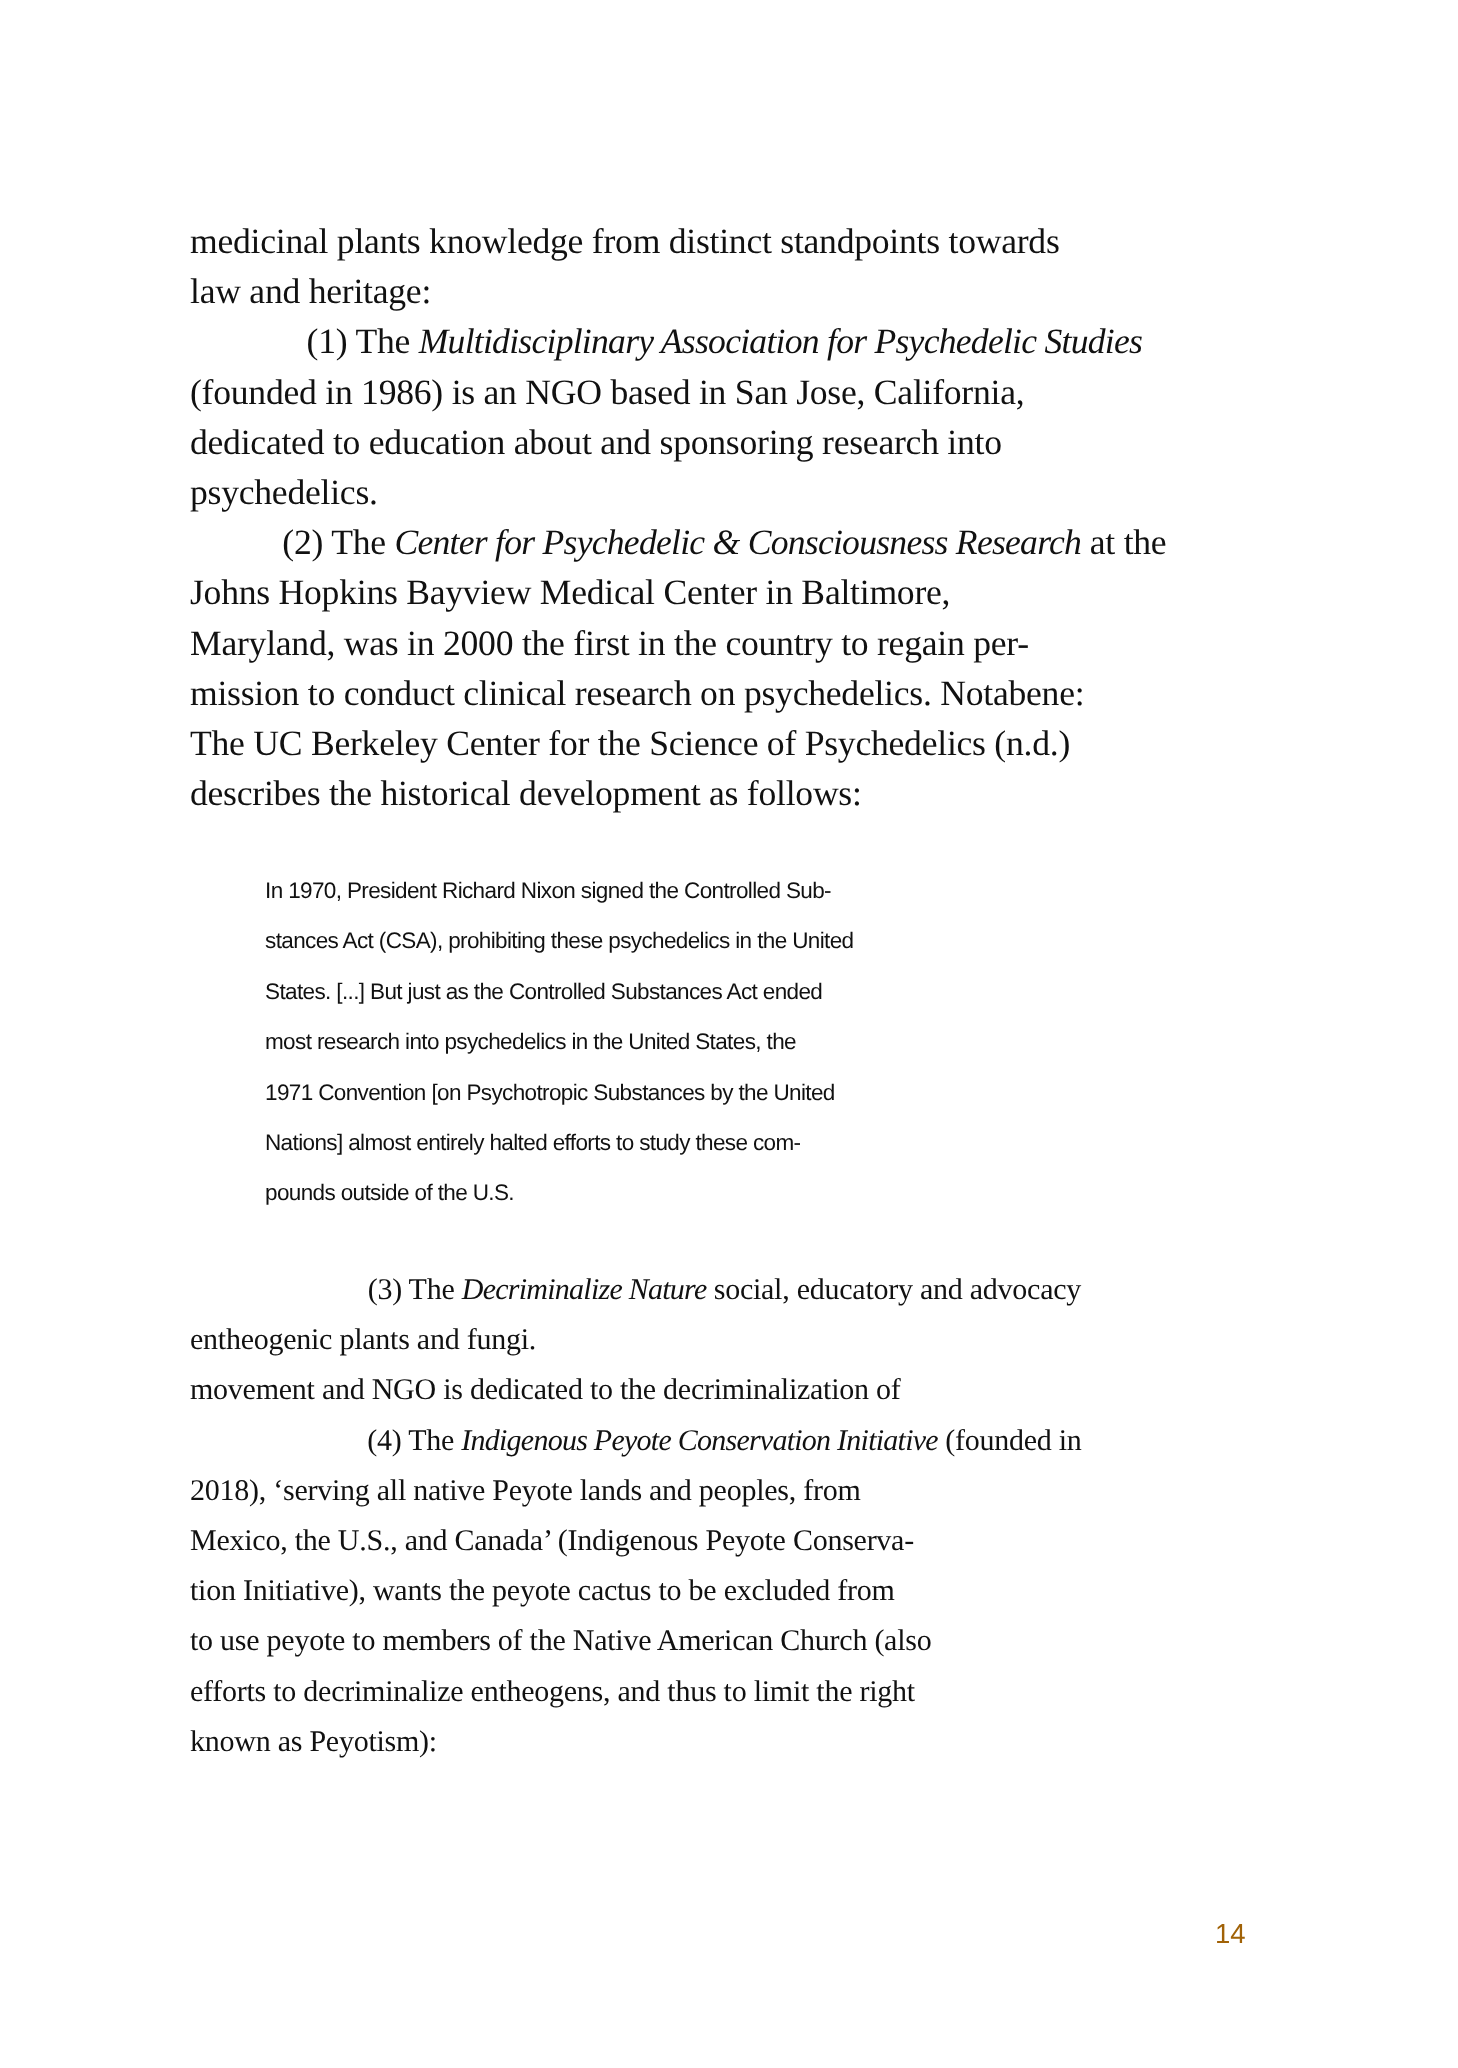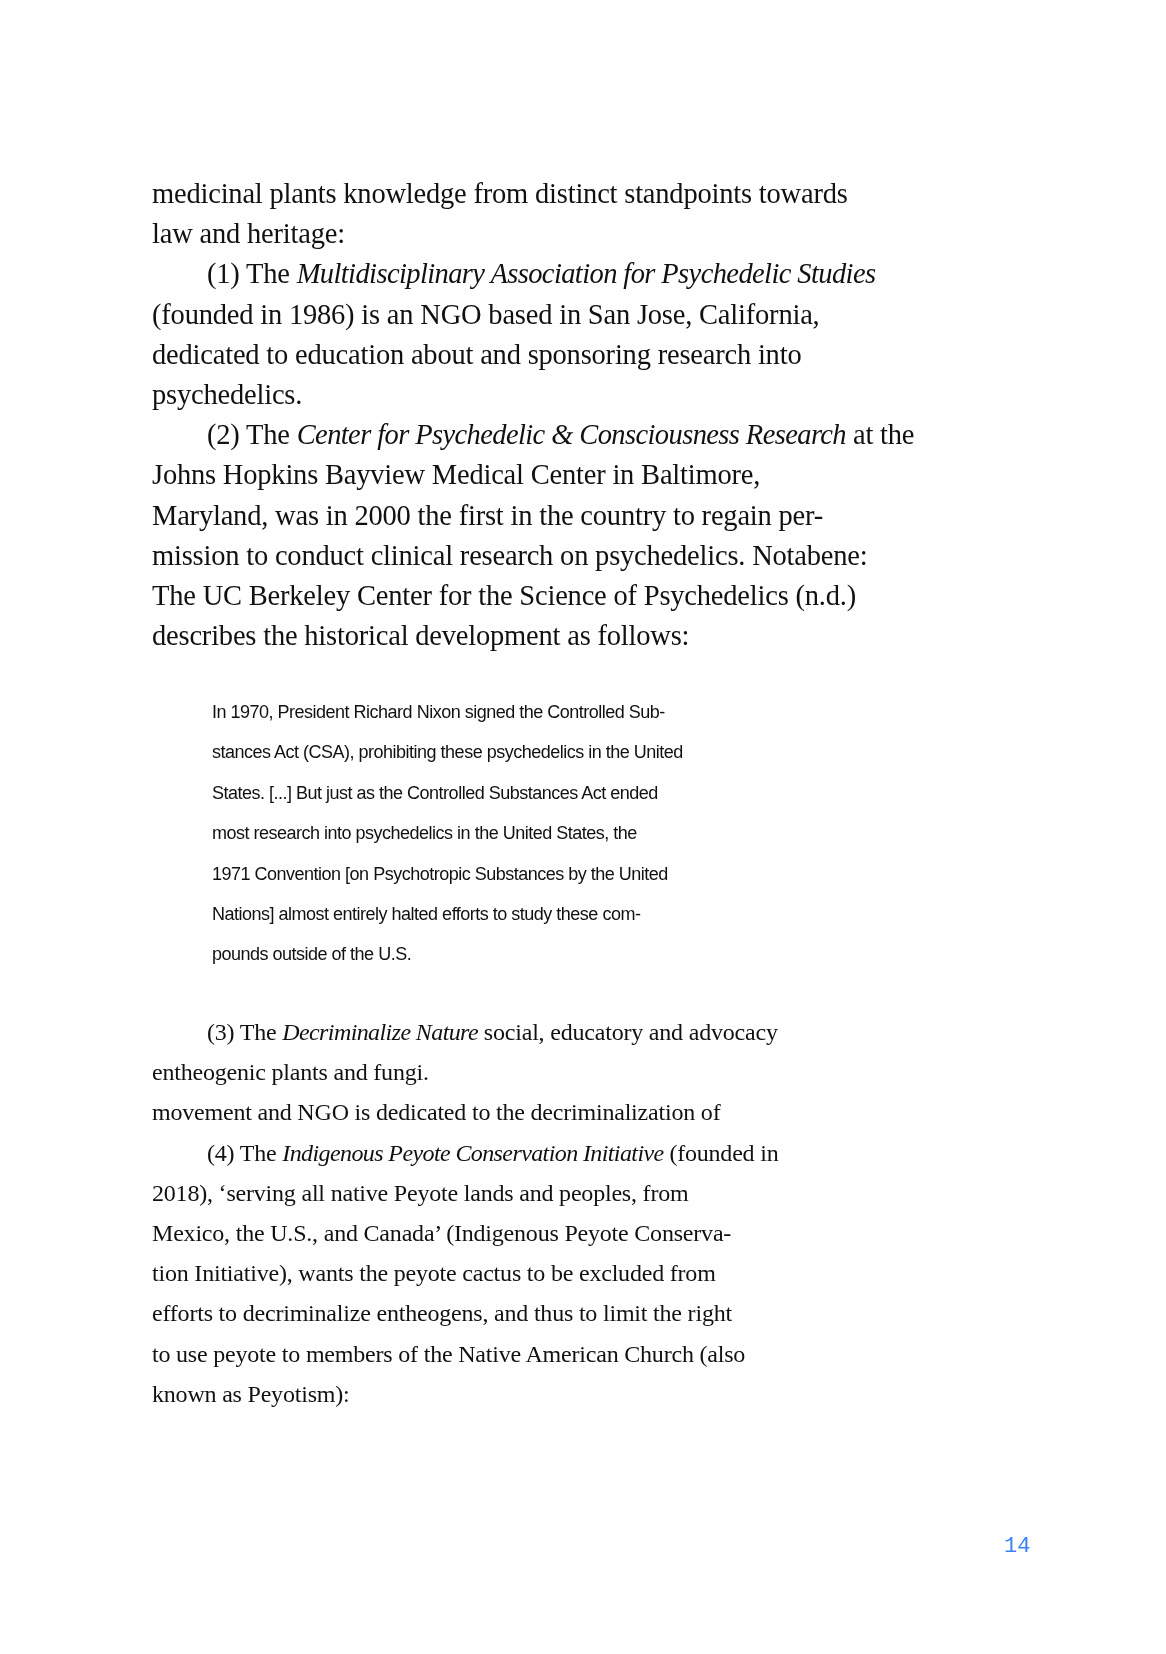--- a/index.html
+++ b/index.html
@@ -15,7 +15,7 @@
     font-size: 28.5px; line-height: 40.2px; letter-spacing: -0.2px;
   }
   .line { white-space: nowrap; display: block; height: 40.2px; }
-  .indent { padding-left: 55px; }
+  .indent { padding-left: 55px; text-align: center; }
   em { font-style: italic; letter-spacing: -0.6px; }
   .quote {
     position: absolute; left: 212px; top: 676px; width: 760px;

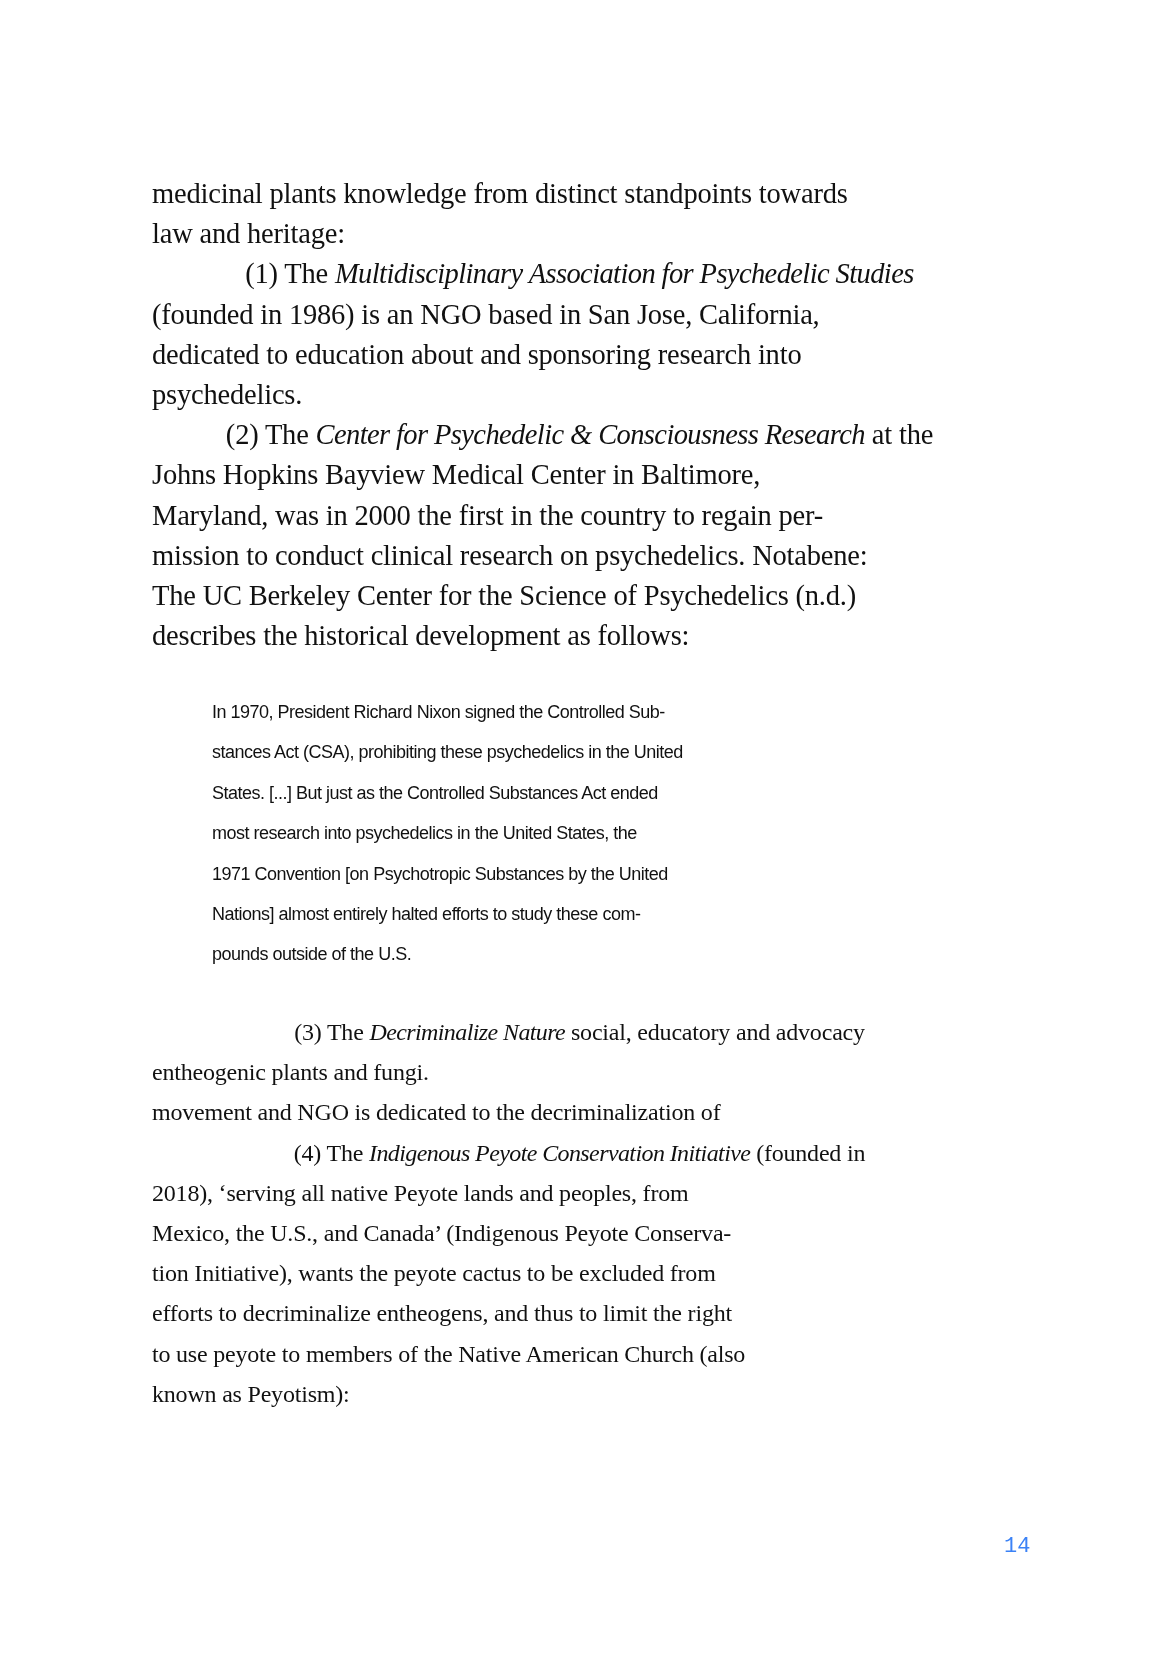--- a/index.html
+++ b/index.html
@@ -74,8 +74,8 @@
     <span class="line">2018), ‘serving all native Peyote lands and peoples, from</span>
     <span class="line">Mexico, the U.S., and Canada’ (Indigenous Peyote Conserva-</span>
     <span class="line">tion Initiative), wants the peyote cactus to be excluded from</span>
+    <span class="line">to use peyote to members of the Native American Church (also</span>
     <span class="line">efforts to decriminalize entheogens, and thus to limit the right</span>
-    <span class="line">to use peyote to members of the Native American Church (also</span>
     <span class="line">known as Peyotism):</span>
   </div>
 

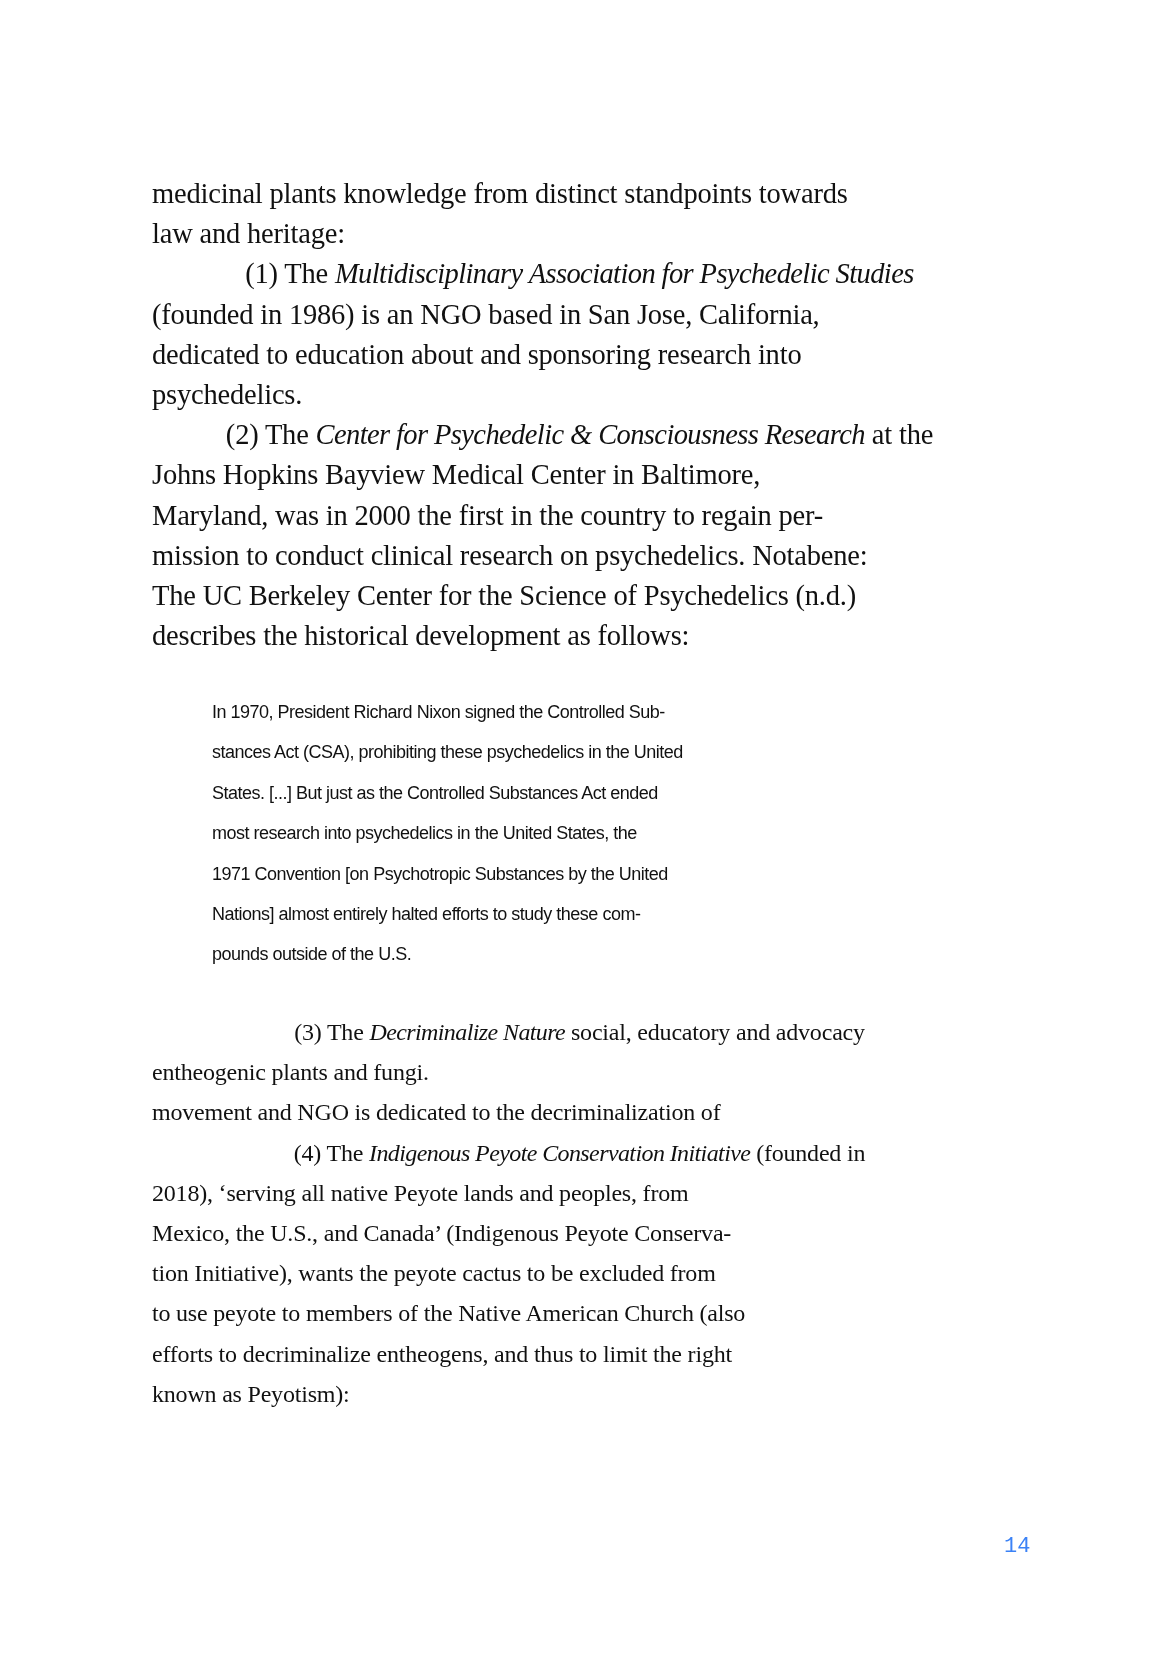--- a/index.html
+++ b/index.html
@@ -28,9 +28,9 @@
     font-size: 24px; line-height: 40.2px; letter-spacing: -0.2px;
   }
   .page-number {
-    position: absolute; left: 1004px; top: 1518px;
-    font-size: 22px; color: #3b82f6;
-    font-family: Liberation Mono, monospace;
+    position: absolute; left: 972px; top: 1518px;
+    font-size: 22px; color: #a16207;
+    font-family: Liberation Sans, sans-serif;
   }
 </style>
 </head>

